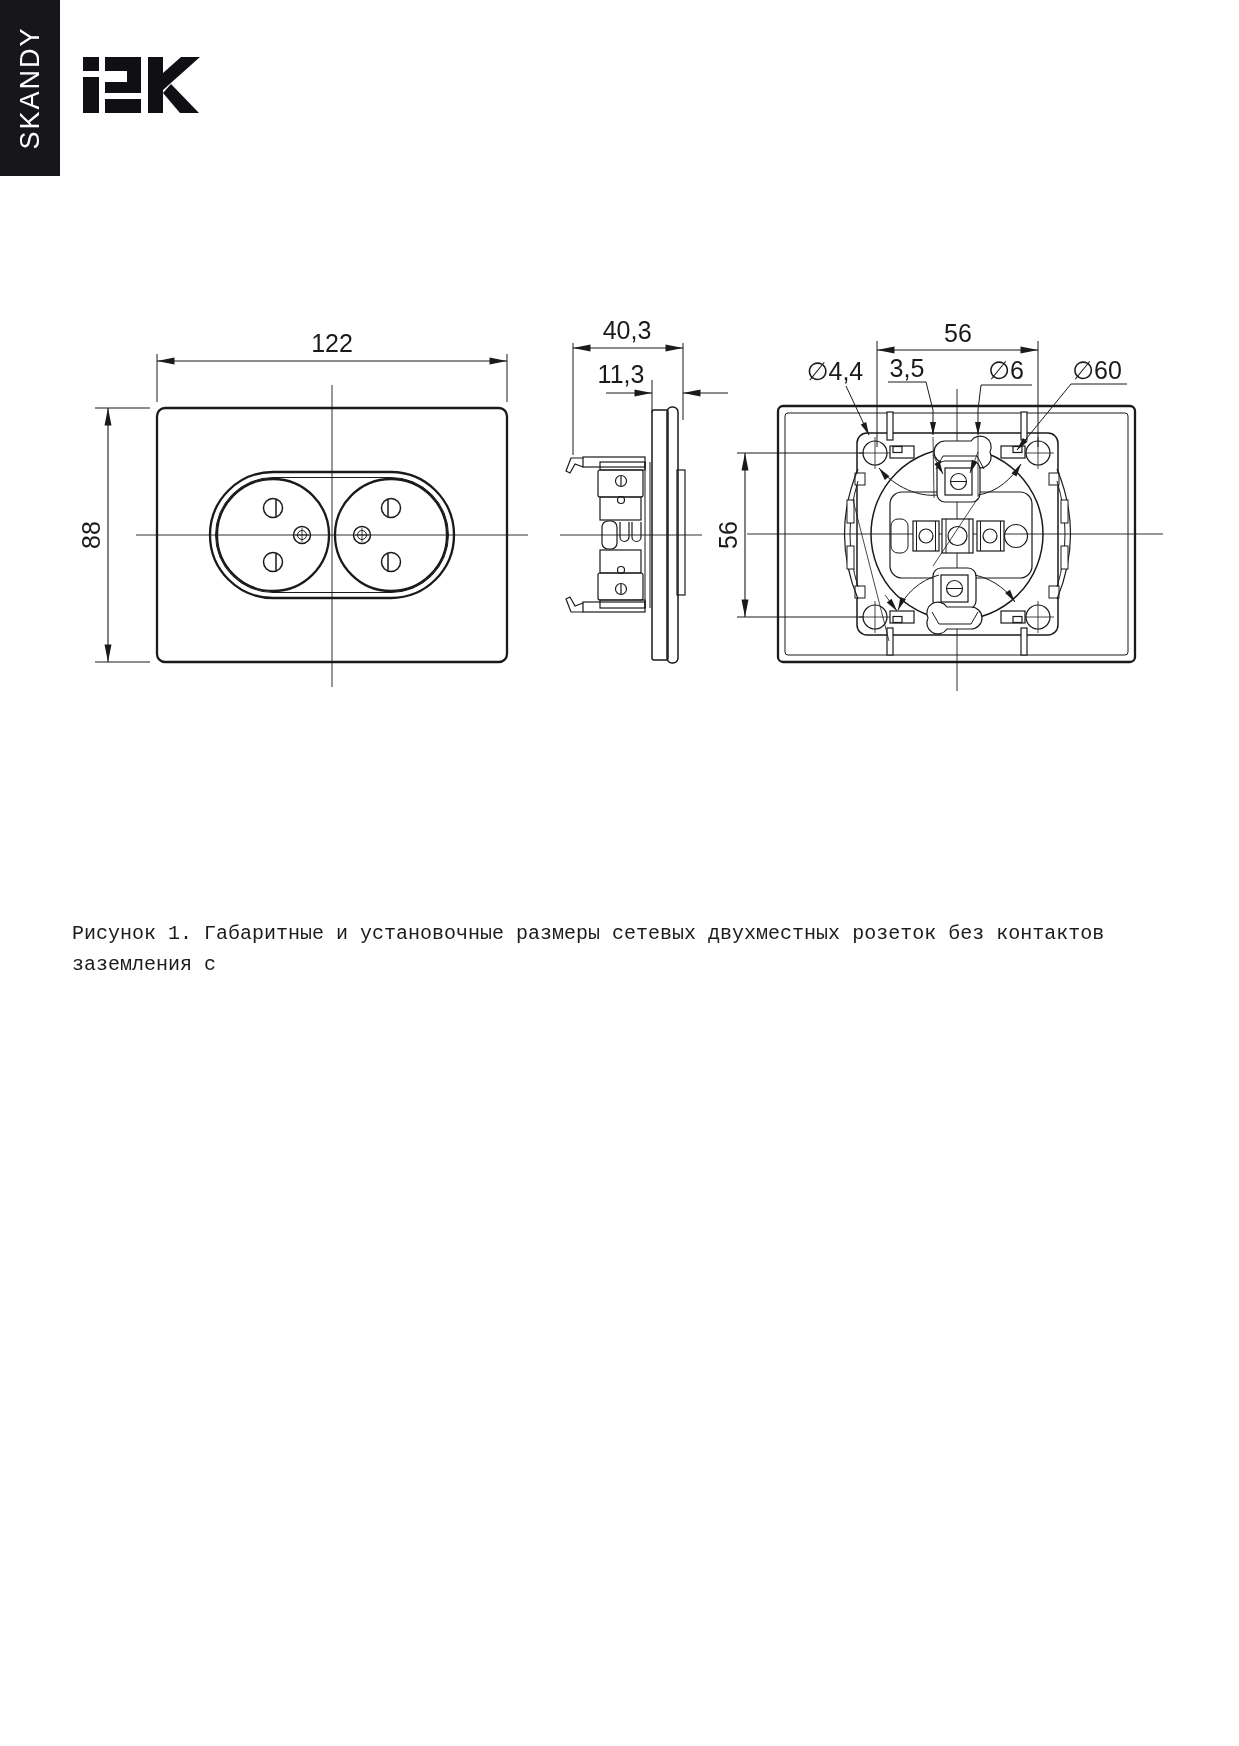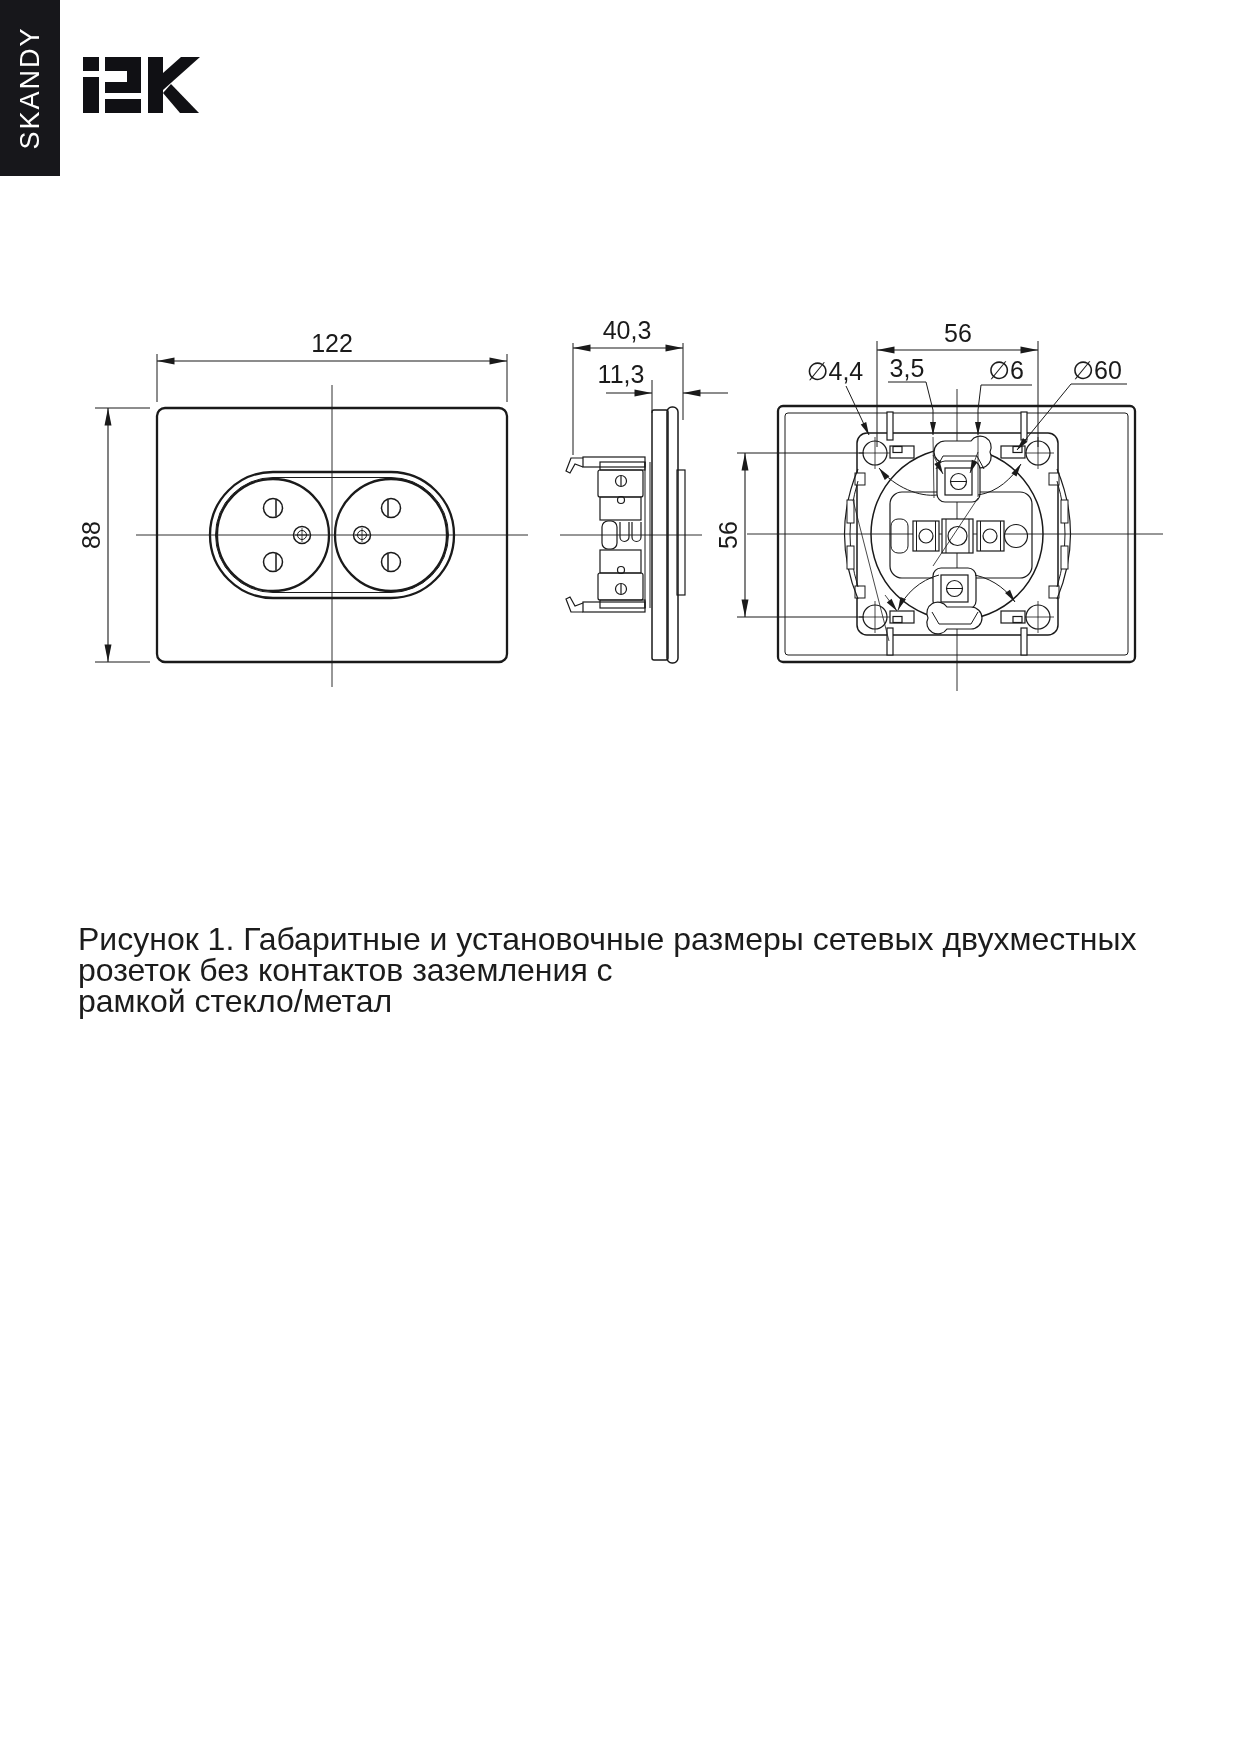--- a/index.html
+++ b/index.html
@@ -11,7 +11,7 @@
   .drawings{position:absolute;left:0;top:0;}
   .caption{
     position:absolute;left:70px;top:916px;width:1120px;
-    font-size:32px;line-height:31px;color:#1c1c1c;margin:8px;
+    font-size:20px;line-height:31px;color:#1c1c1c;margin:2px;font-family:Liberation Mono, monospace;
   }
   .caption span{display:block;}
   

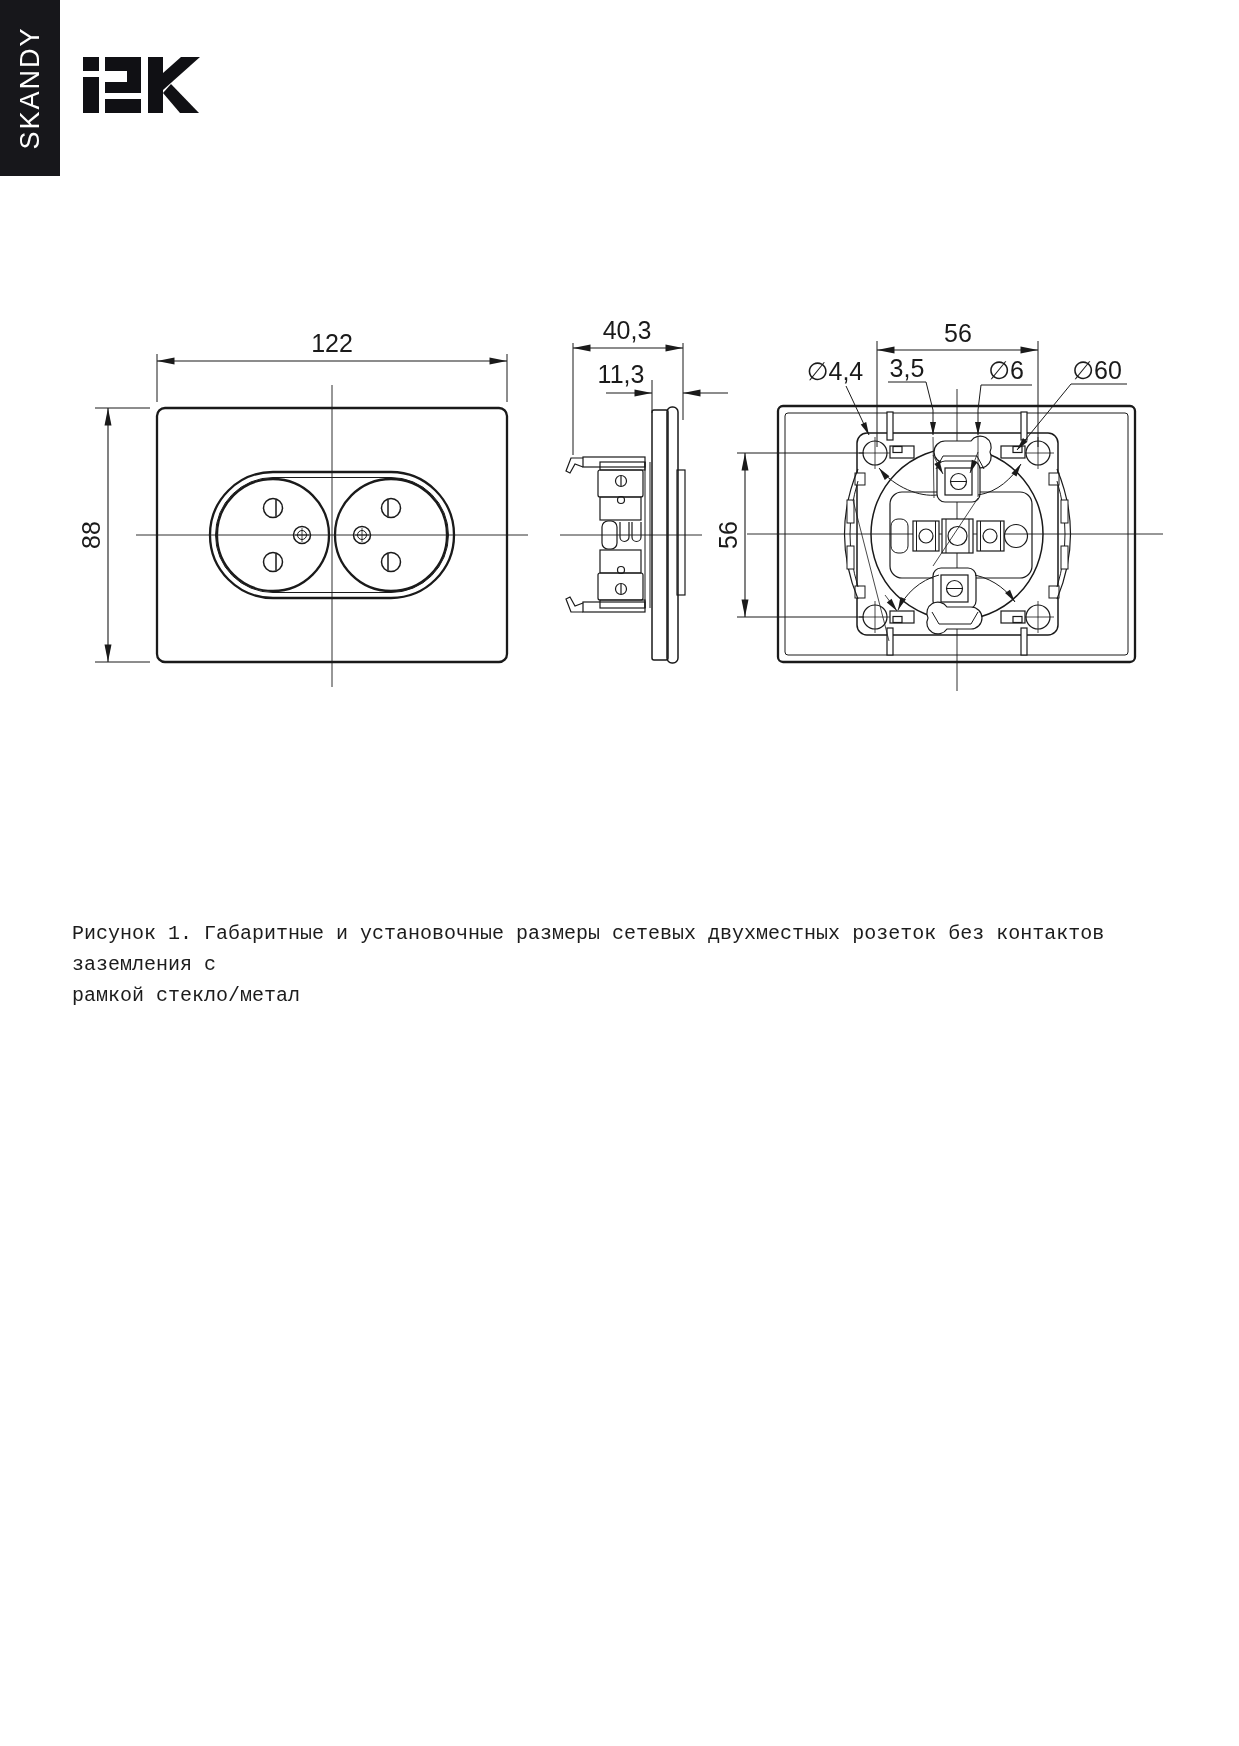--- a/index.html
+++ b/index.html
@@ -318,7 +318,6 @@
 
 <p class="caption">
   <span>Рисунок 1. Габаритные и установочные размеры сетевых двухместных розеток без контактов заземления с</span>
-  <span>рамкой стекло/метал</span>
 </p>
 
 </div>

